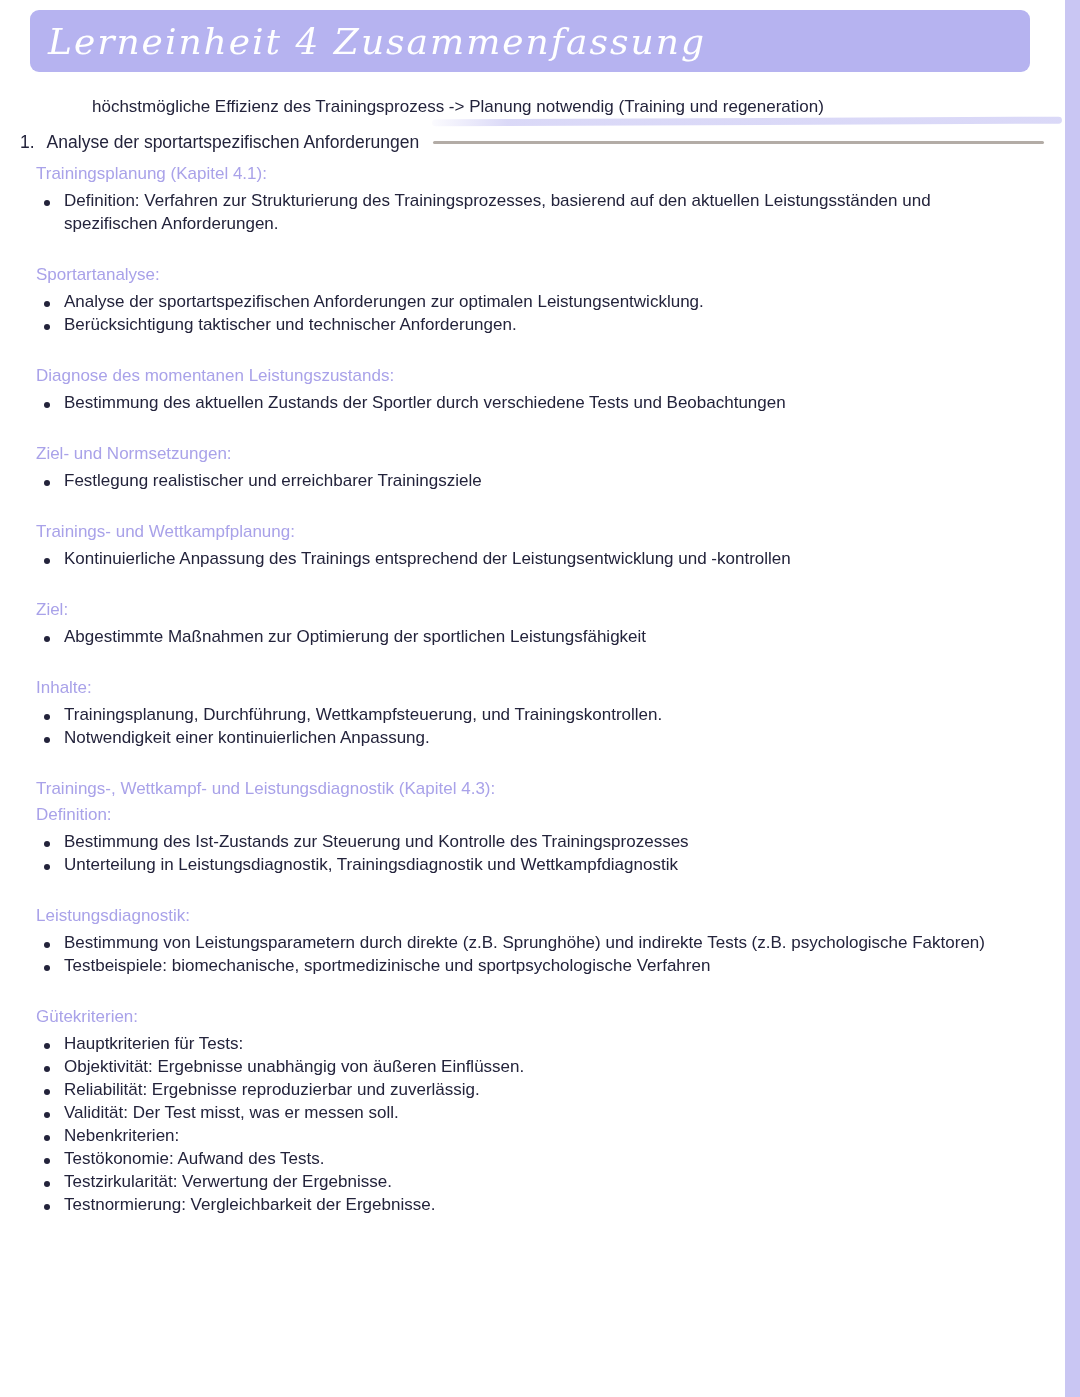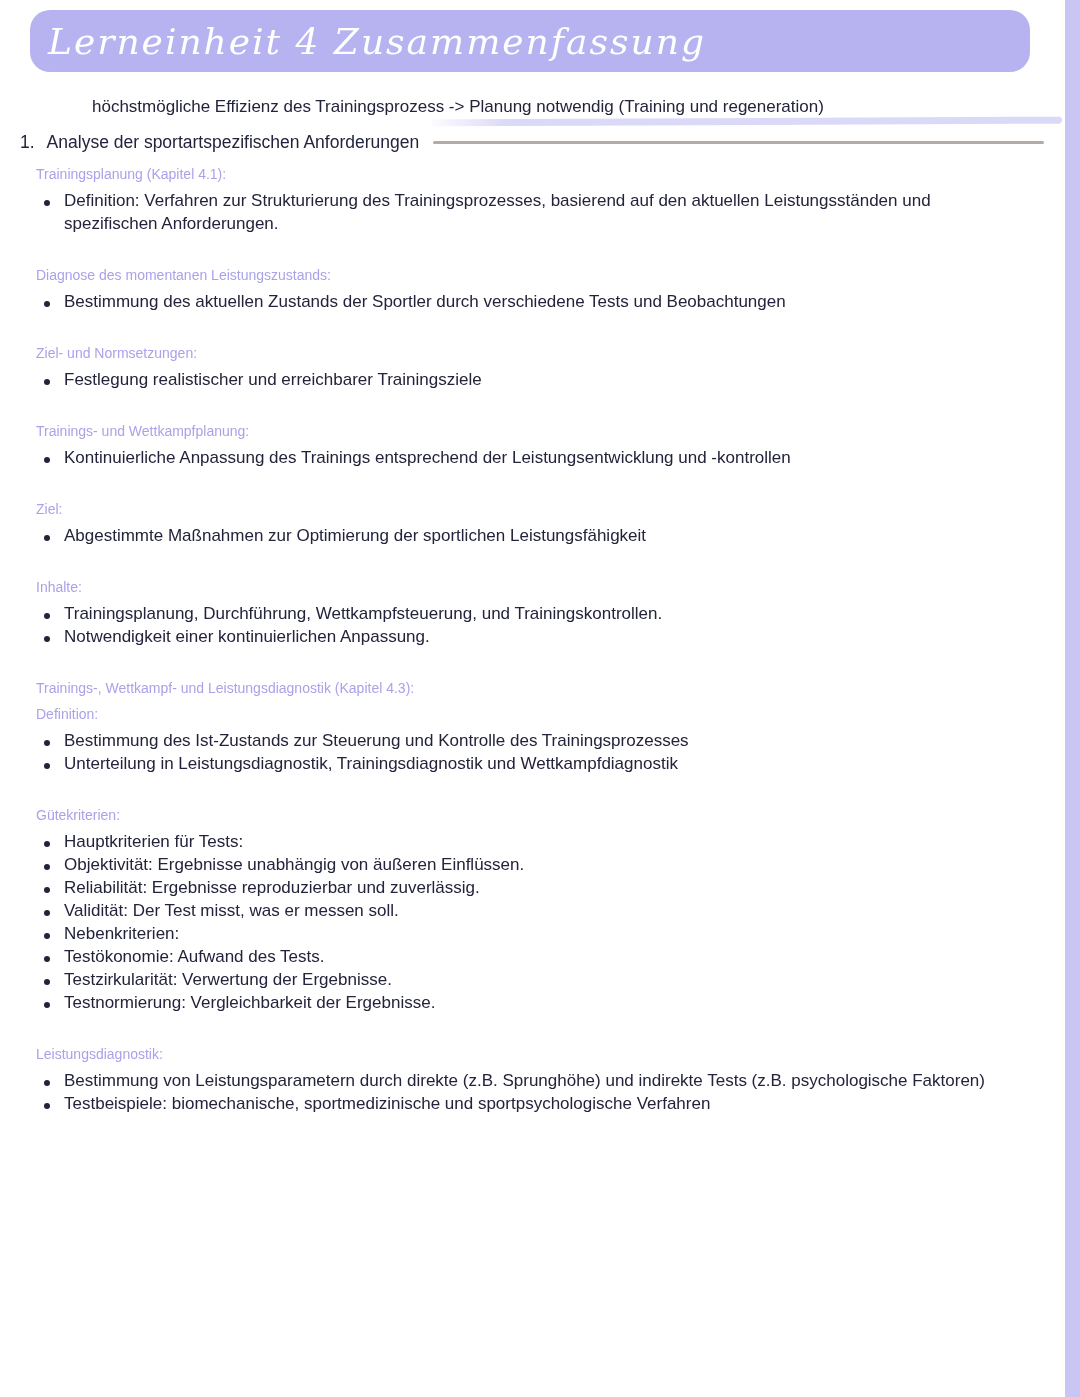--- a/index.html
+++ b/index.html
@@ -24,7 +24,7 @@
     position:absolute; left:30px; top:10px;
     width:1000px; height:62px;
     background:#b6b3f0;
-    border-radius:20px;
+    border-radius:9px;
     display:flex; align-items:center;
     padding-left:18px; box-sizing:border-box;
   }

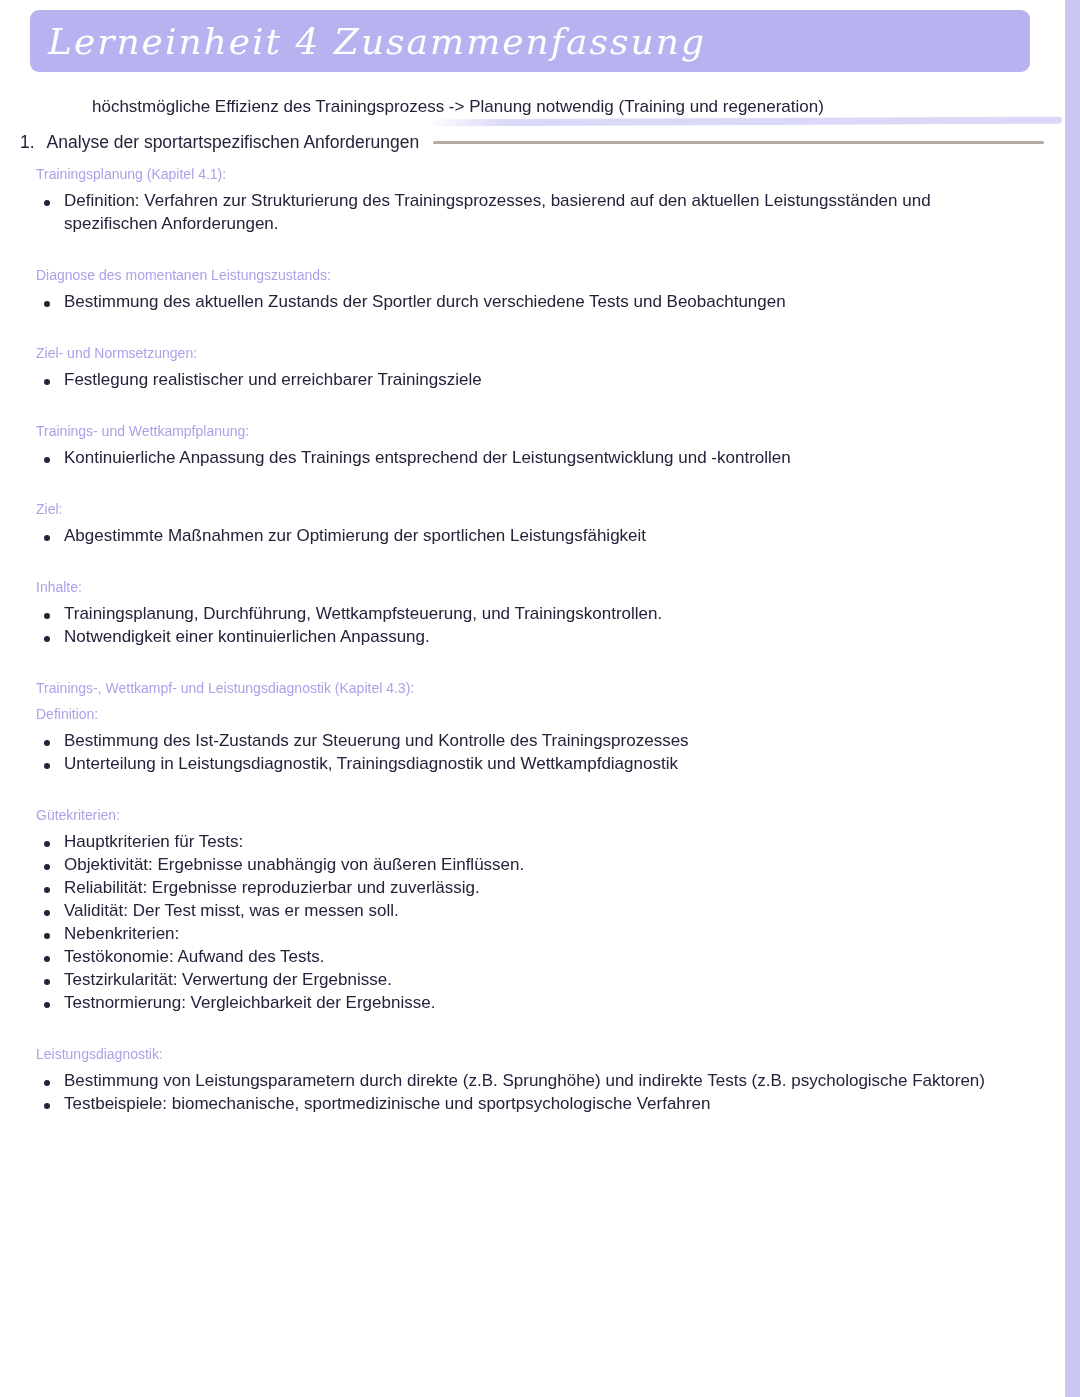--- a/index.html
+++ b/index.html
@@ -79,7 +79,7 @@
 
   .heading {
     color:#a9a2e9;
-    font-size:14px;
+    font-size:17px;
     line-height:26px;
   }
 

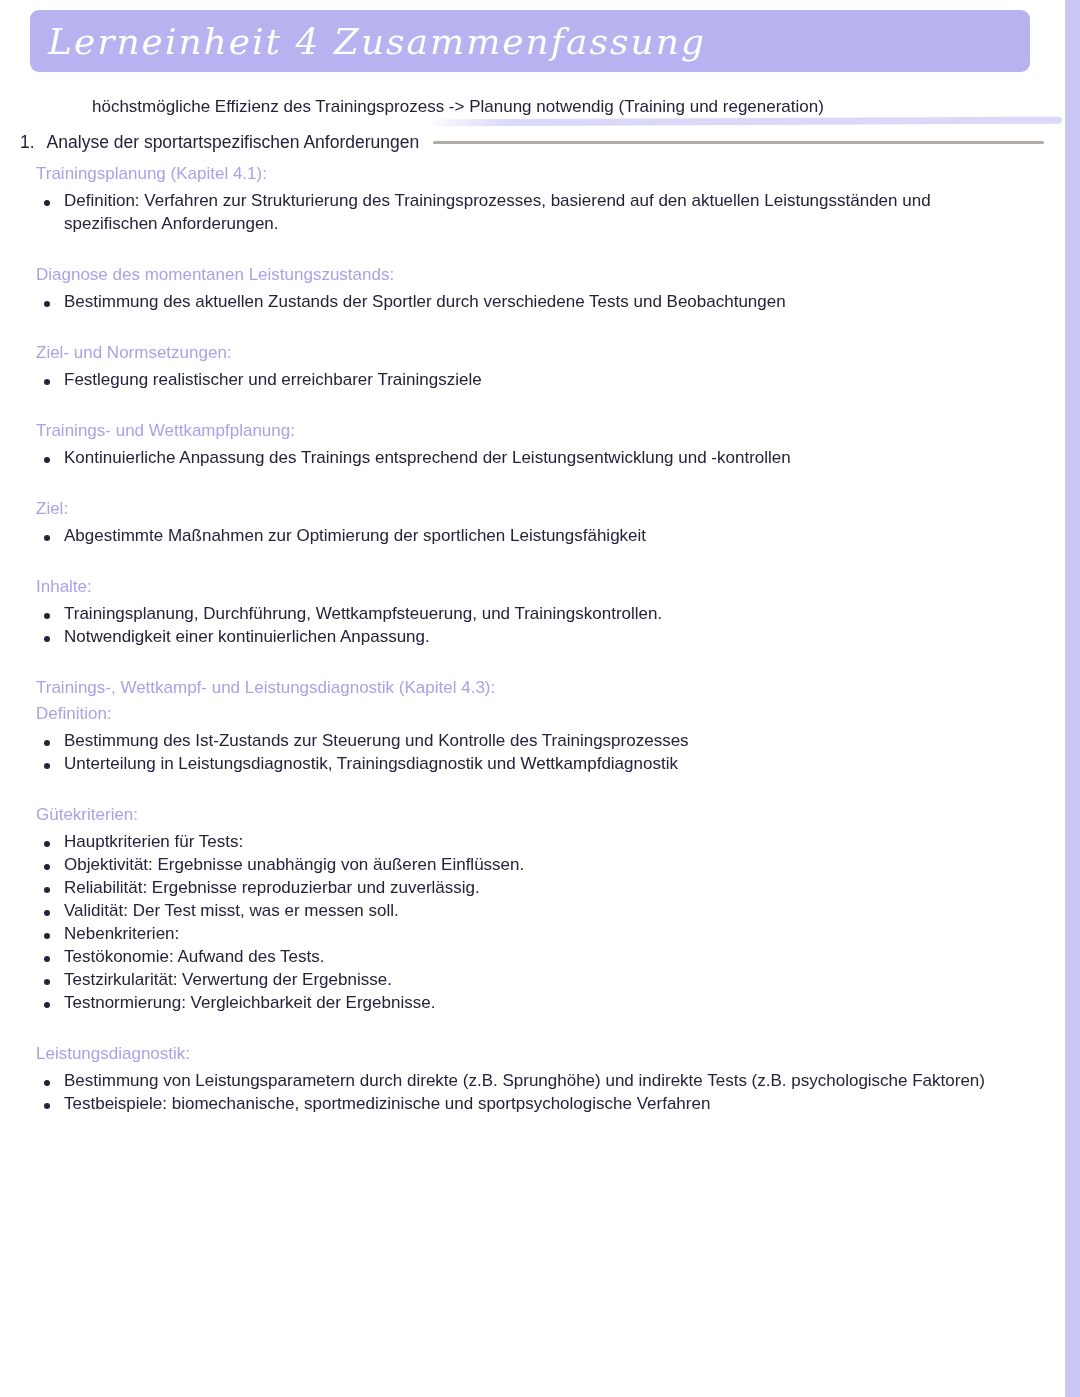--- a/index.html
+++ b/index.html
@@ -131,6 +131,13 @@
         </ul>
       </section>
       <section class="section">
+        <div class="heading">Sportartanalyse:</div>
+        <ul class="bullets">
+          <li>Analyse der sportartspezifischen Anforderungen zur optimalen Leistungsentwicklung.</li>
+          <li>Berücksichtigung taktischer und technischer Anforderungen.</li>
+        </ul>
+      </section>
+      <section class="section">
         <div class="heading">Diagnose des momentanen Leistungszustands:</div>
         <ul class="bullets">
           <li>Bestimmung des aktuellen Zustands der Sportler durch verschiedene Tests und Beobachtungen</li>

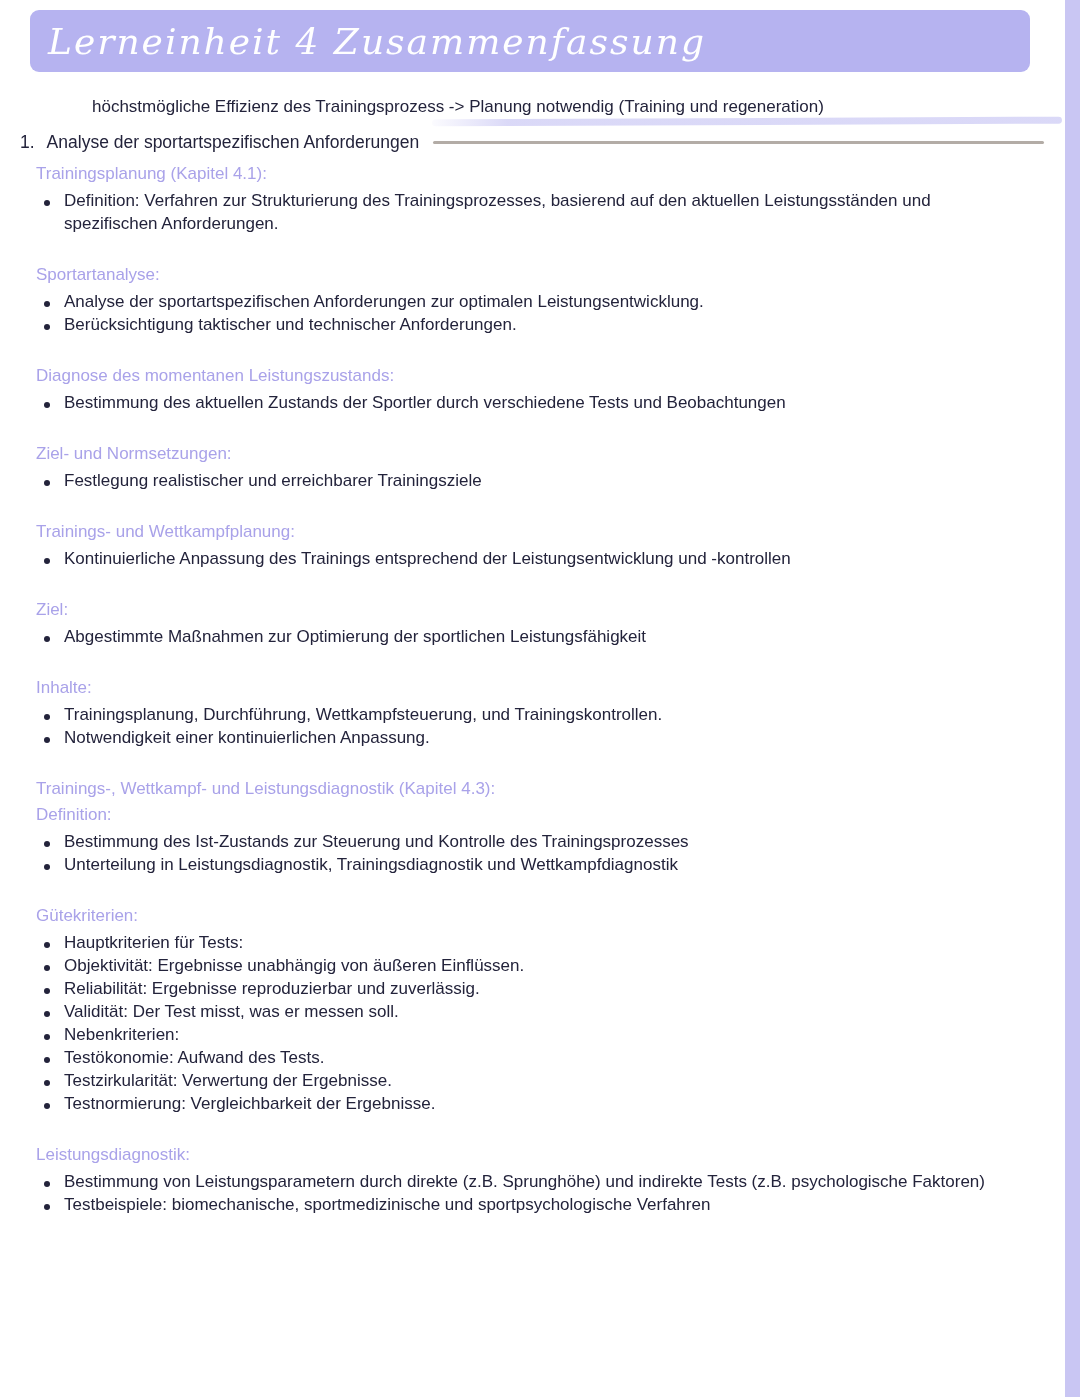--- a/index.html
+++ b/index.html
@@ -177,6 +177,13 @@
         </ul>
       </section>
       <section class="section">
+        <div class="heading">Leistungsdiagnostik:</div>
+        <ul class="bullets">
+          <li>Bestimmung von Leistungsparametern durch direkte (z.B. Sprunghöhe) und indirekte Tests (z.B. psychologische Faktoren)</li>
+          <li>Testbeispiele: biomechanische, sportmedizinische und sportpsychologische Verfahren</li>
+        </ul>
+      </section>
+      <section class="section">
         <div class="heading">Gütekriterien:</div>
         <ul class="bullets">
           <li>Hauptkriterien für Tests:</li>
@@ -189,13 +196,6 @@
           <li>Testnormierung: Vergleichbarkeit der Ergebnisse.</li>
         </ul>
       </section>
-      <section class="section">
-        <div class="heading">Leistungsdiagnostik:</div>
-        <ul class="bullets">
-          <li>Bestimmung von Leistungsparametern durch direkte (z.B. Sprunghöhe) und indirekte Tests (z.B. psychologische Faktoren)</li>
-          <li>Testbeispiele: biomechanische, sportmedizinische und sportpsychologische Verfahren</li>
-        </ul>
-      </section>
     </main>
 </div>
 

